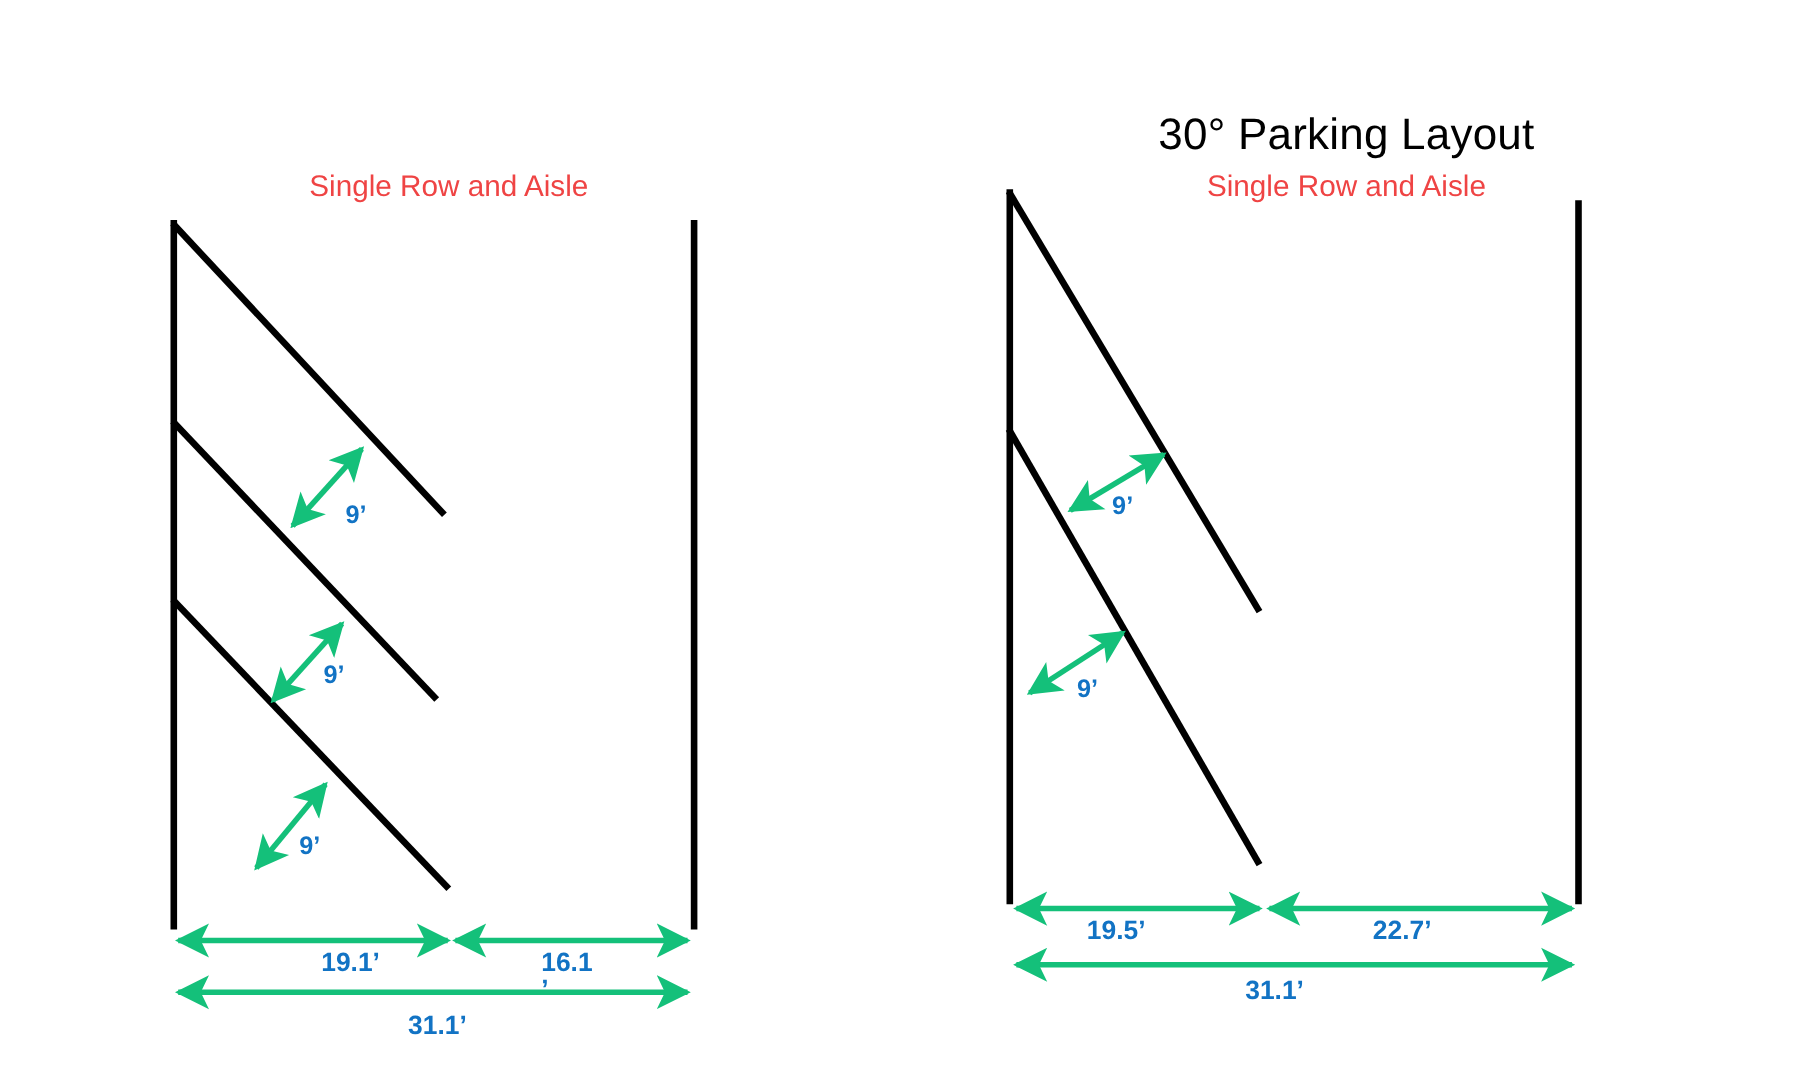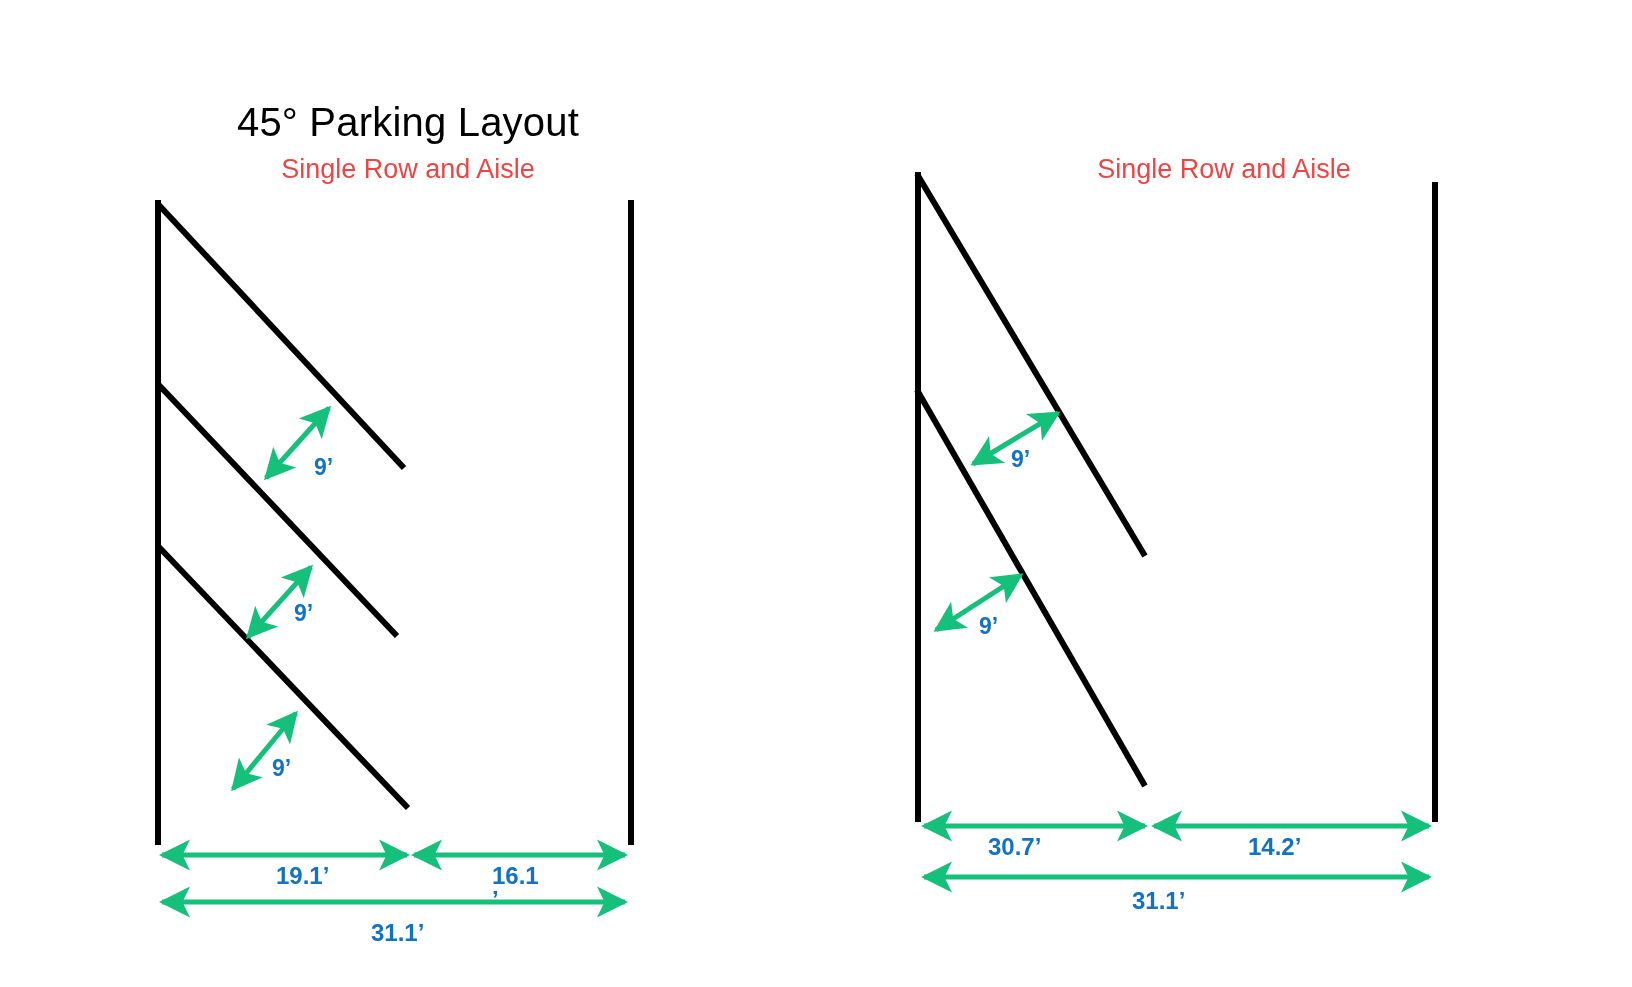--- a/index.html
+++ b/index.html
@@ -42,7 +42,6 @@
 
   <div class="panel" id="panel-45">
 
-    <div class="title">45° Parking Layout</div>
     <div class="subtitle">Single Row and Aisle</div>
 
     <svg viewBox="0 0 816 987">

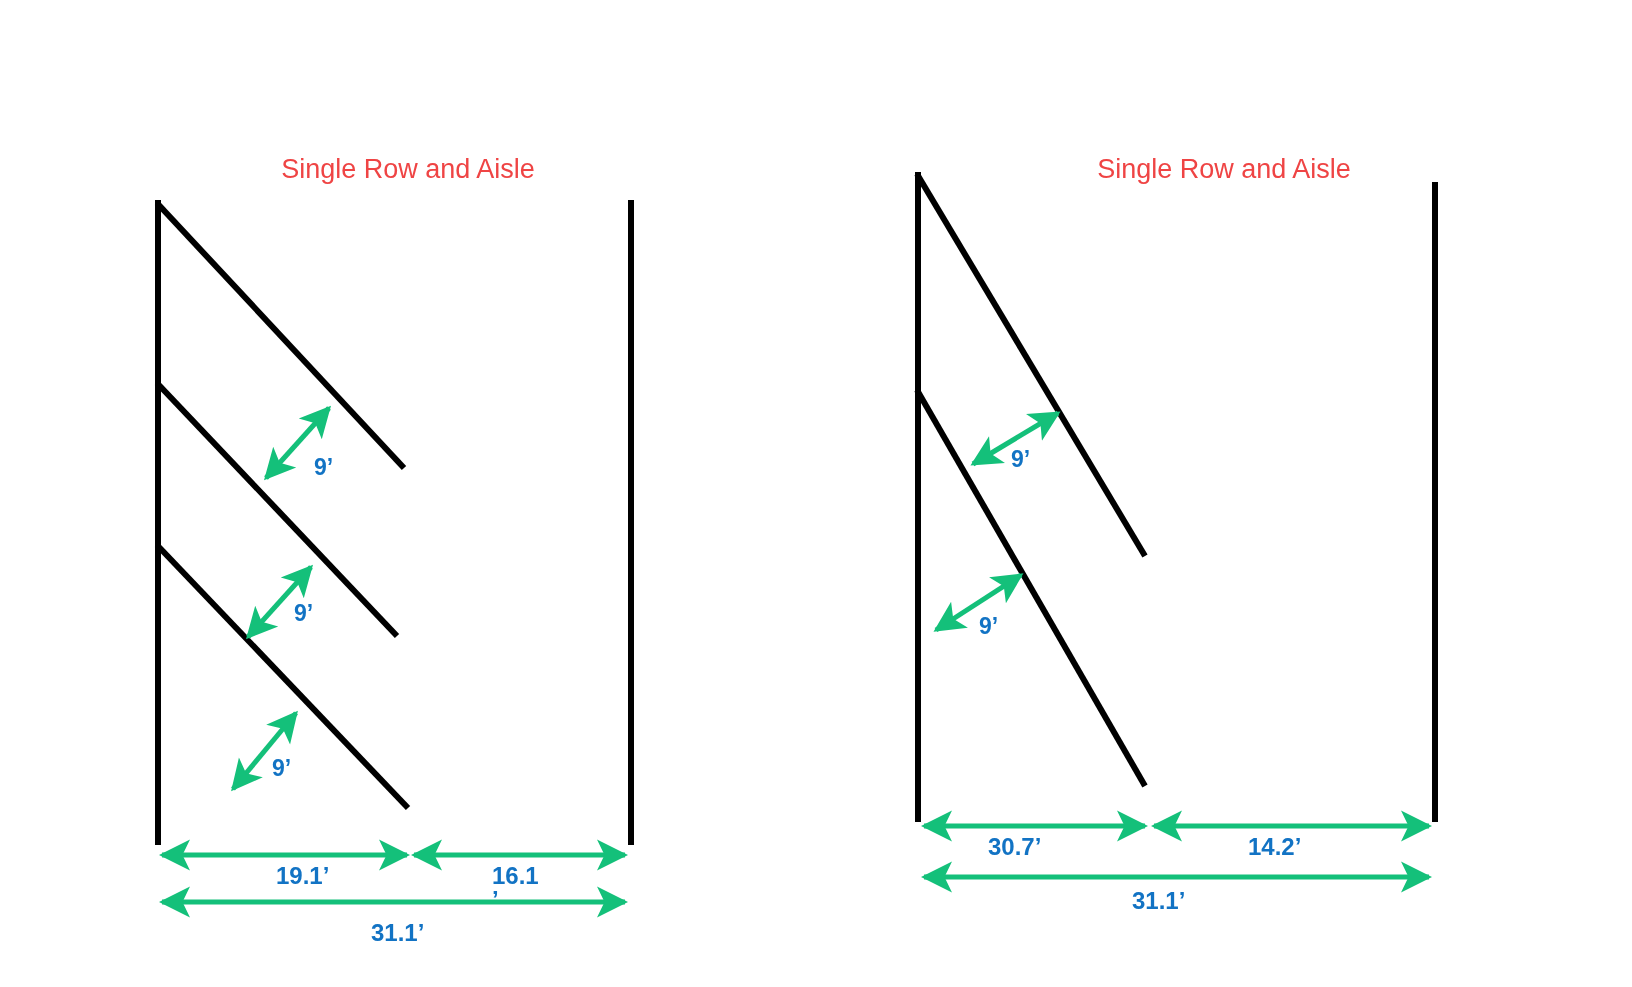--- a/index.html
+++ b/index.html
@@ -89,6 +89,7 @@
 
   <div class="panel" id="panel-30">
 
+    <div class="title">30° Parking Layout</div>
     <div class="subtitle">Single Row and Aisle</div>
 
     <svg viewBox="0 0 816 987">

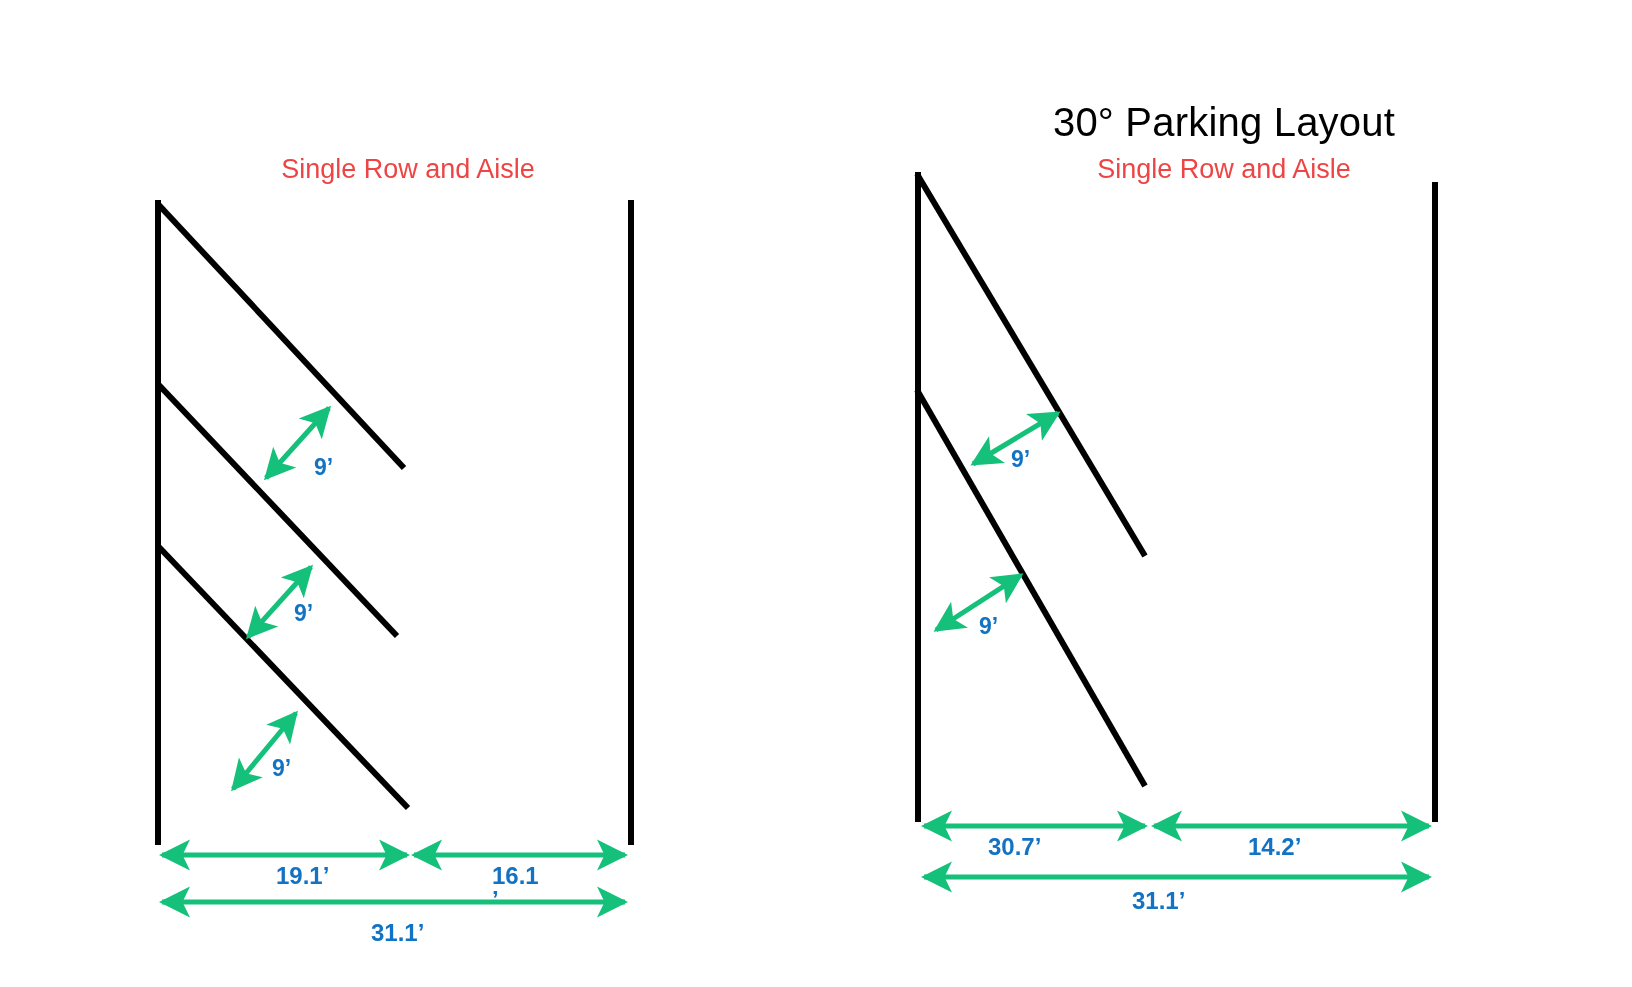--- a/index.html
+++ b/index.html
@@ -122,7 +122,7 @@
     <div class="stall-label" style="left:195px;top:448px;">9’</div>
     <div class="stall-label" style="left:163px;top:615px;">9’</div>
 
-    <div class="dimlabel" style="left:172px;top:835px;">30.7’</div>
+    <div class="dimlabel" style="left:172px;top:835px;">19.5’</div>
     <div class="dimlabel" style="left:432px;top:835px;">14.2’</div>
     <div class="dimlabel" style="left:316px;top:889px;">31.1’</div>
   </div>

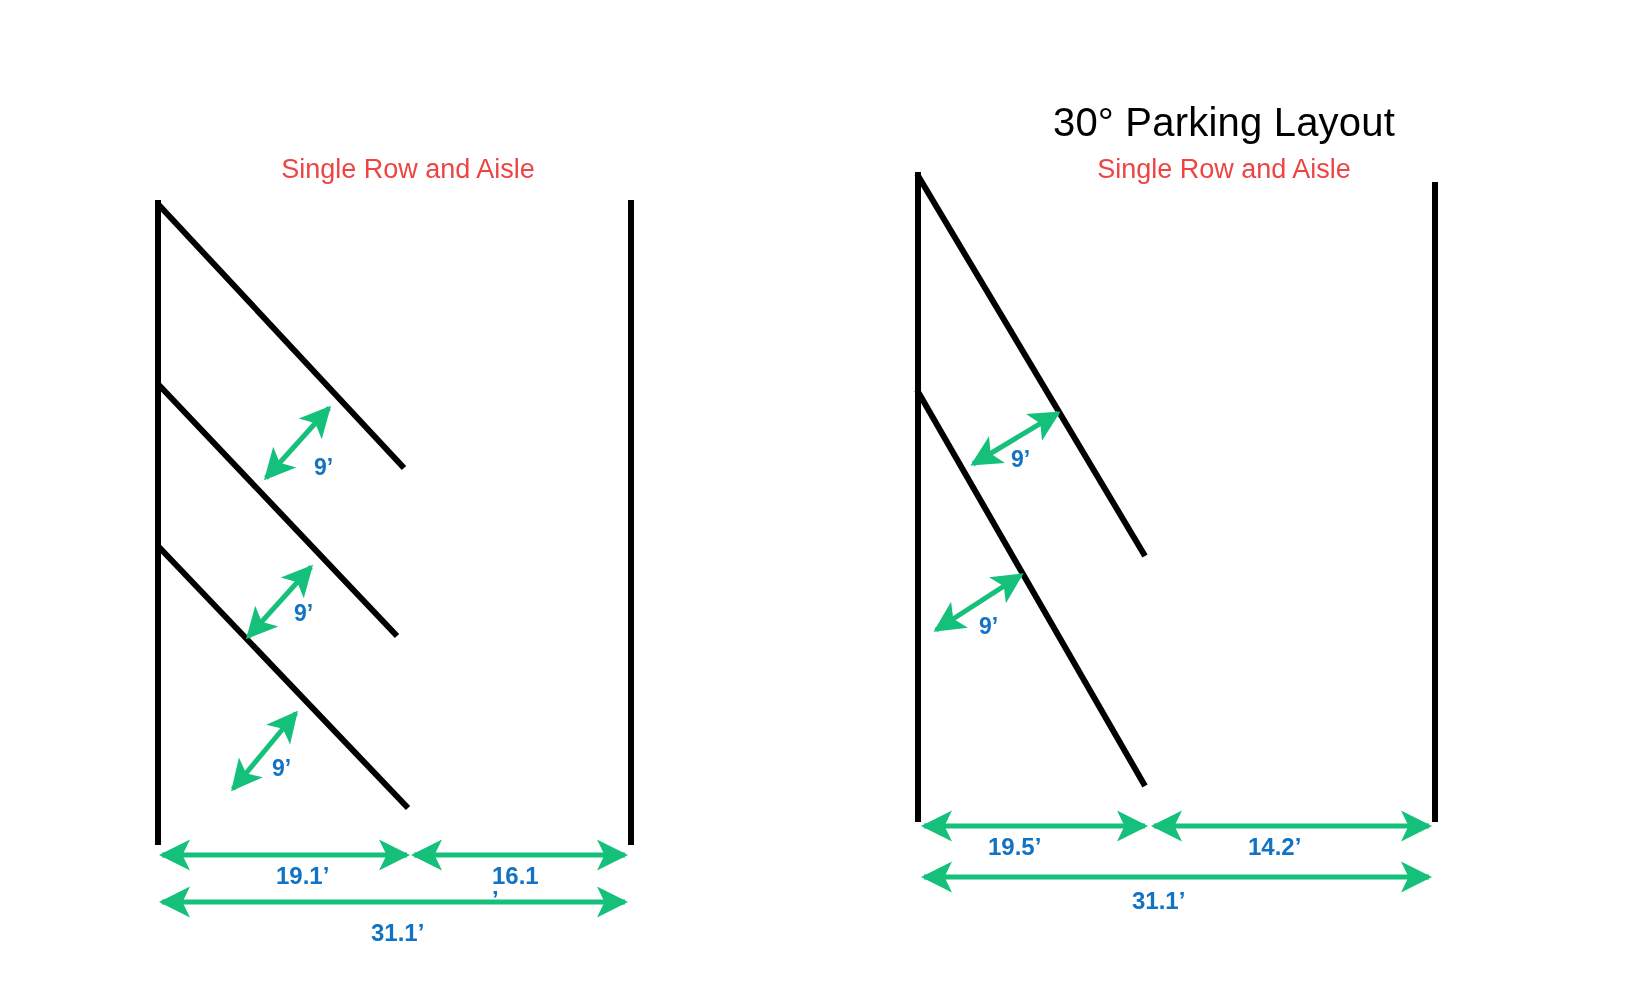--- a/index.html
+++ b/index.html
@@ -123,7 +123,7 @@
     <div class="stall-label" style="left:163px;top:615px;">9’</div>
 
     <div class="dimlabel" style="left:172px;top:835px;">19.5’</div>
-    <div class="dimlabel" style="left:432px;top:835px;">14.2’</div>
+    <div class="dimlabel" style="left:432px;top:835px;">22.7’</div>
     <div class="dimlabel" style="left:316px;top:889px;">31.1’</div>
   </div>
 

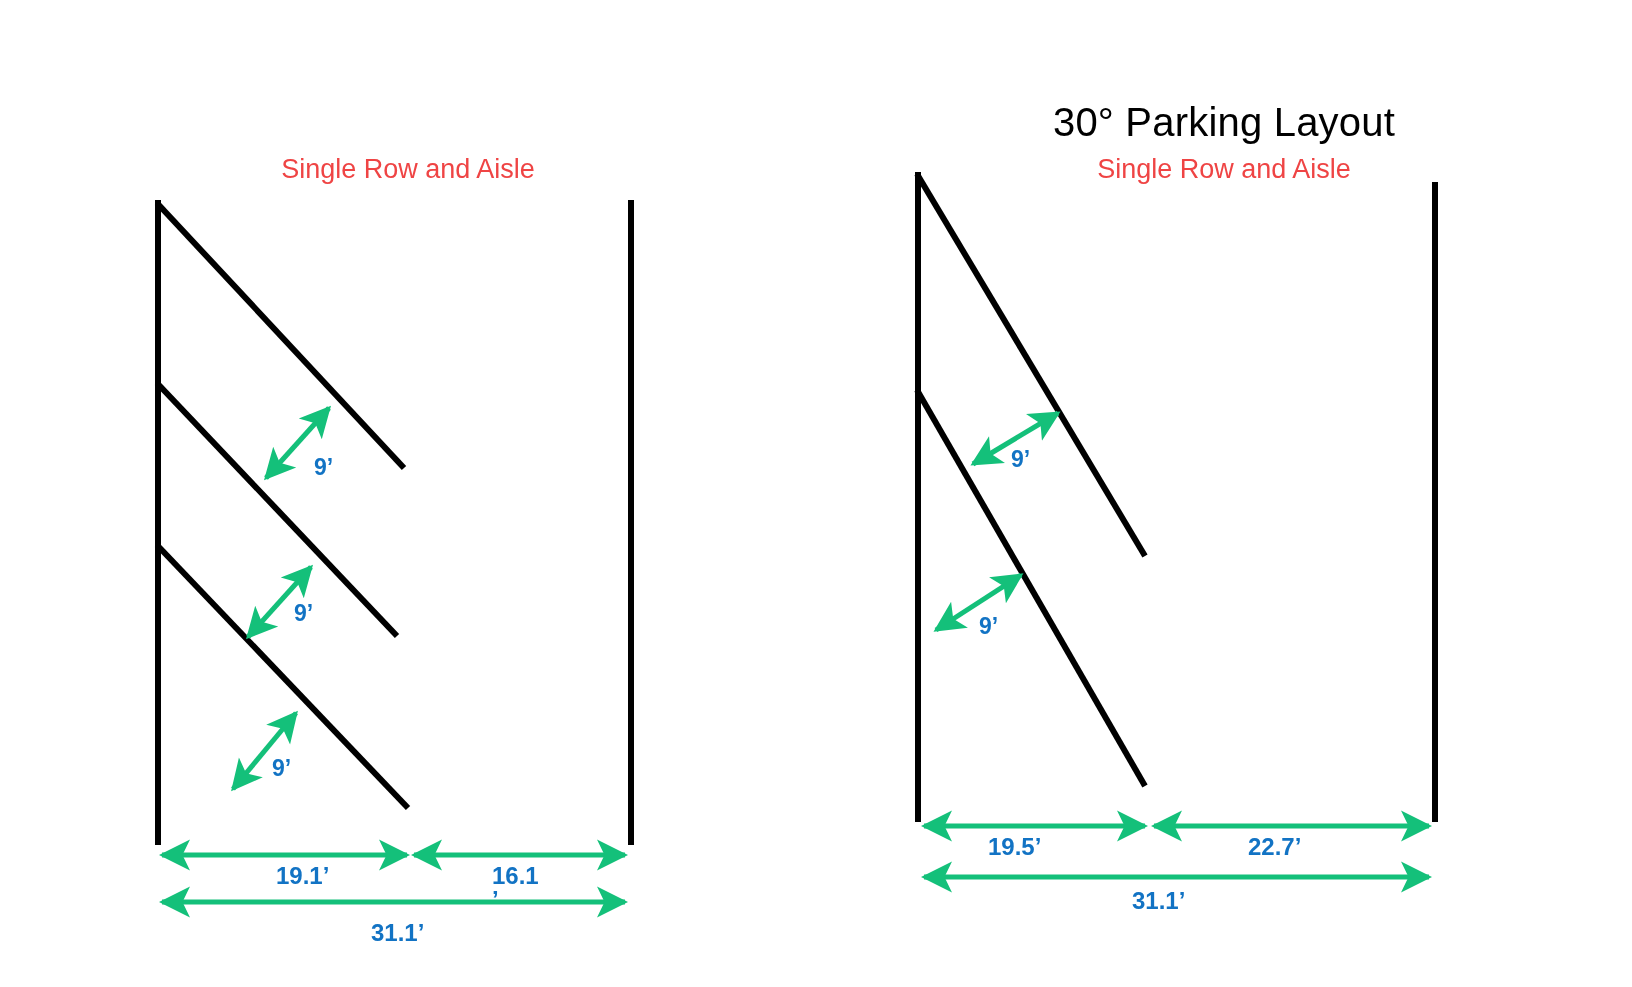--- a/index.html
+++ b/index.html
@@ -77,7 +77,7 @@
     <div class="stall-label" style="left:294px;top:602px;">9’</div>
     <div class="stall-label" style="left:272px;top:757px;">9’</div>
 
-    <div class="dimlabel" style="left:276px;top:864px;">19.1’</div>
+    <div class="dimlabel" style="left:292px;top:864px;">19.1’</div>
 
     <div class="dimlabel" style="left:492px;top:864px;">
       <span class="wrapnum">16.1</span>

